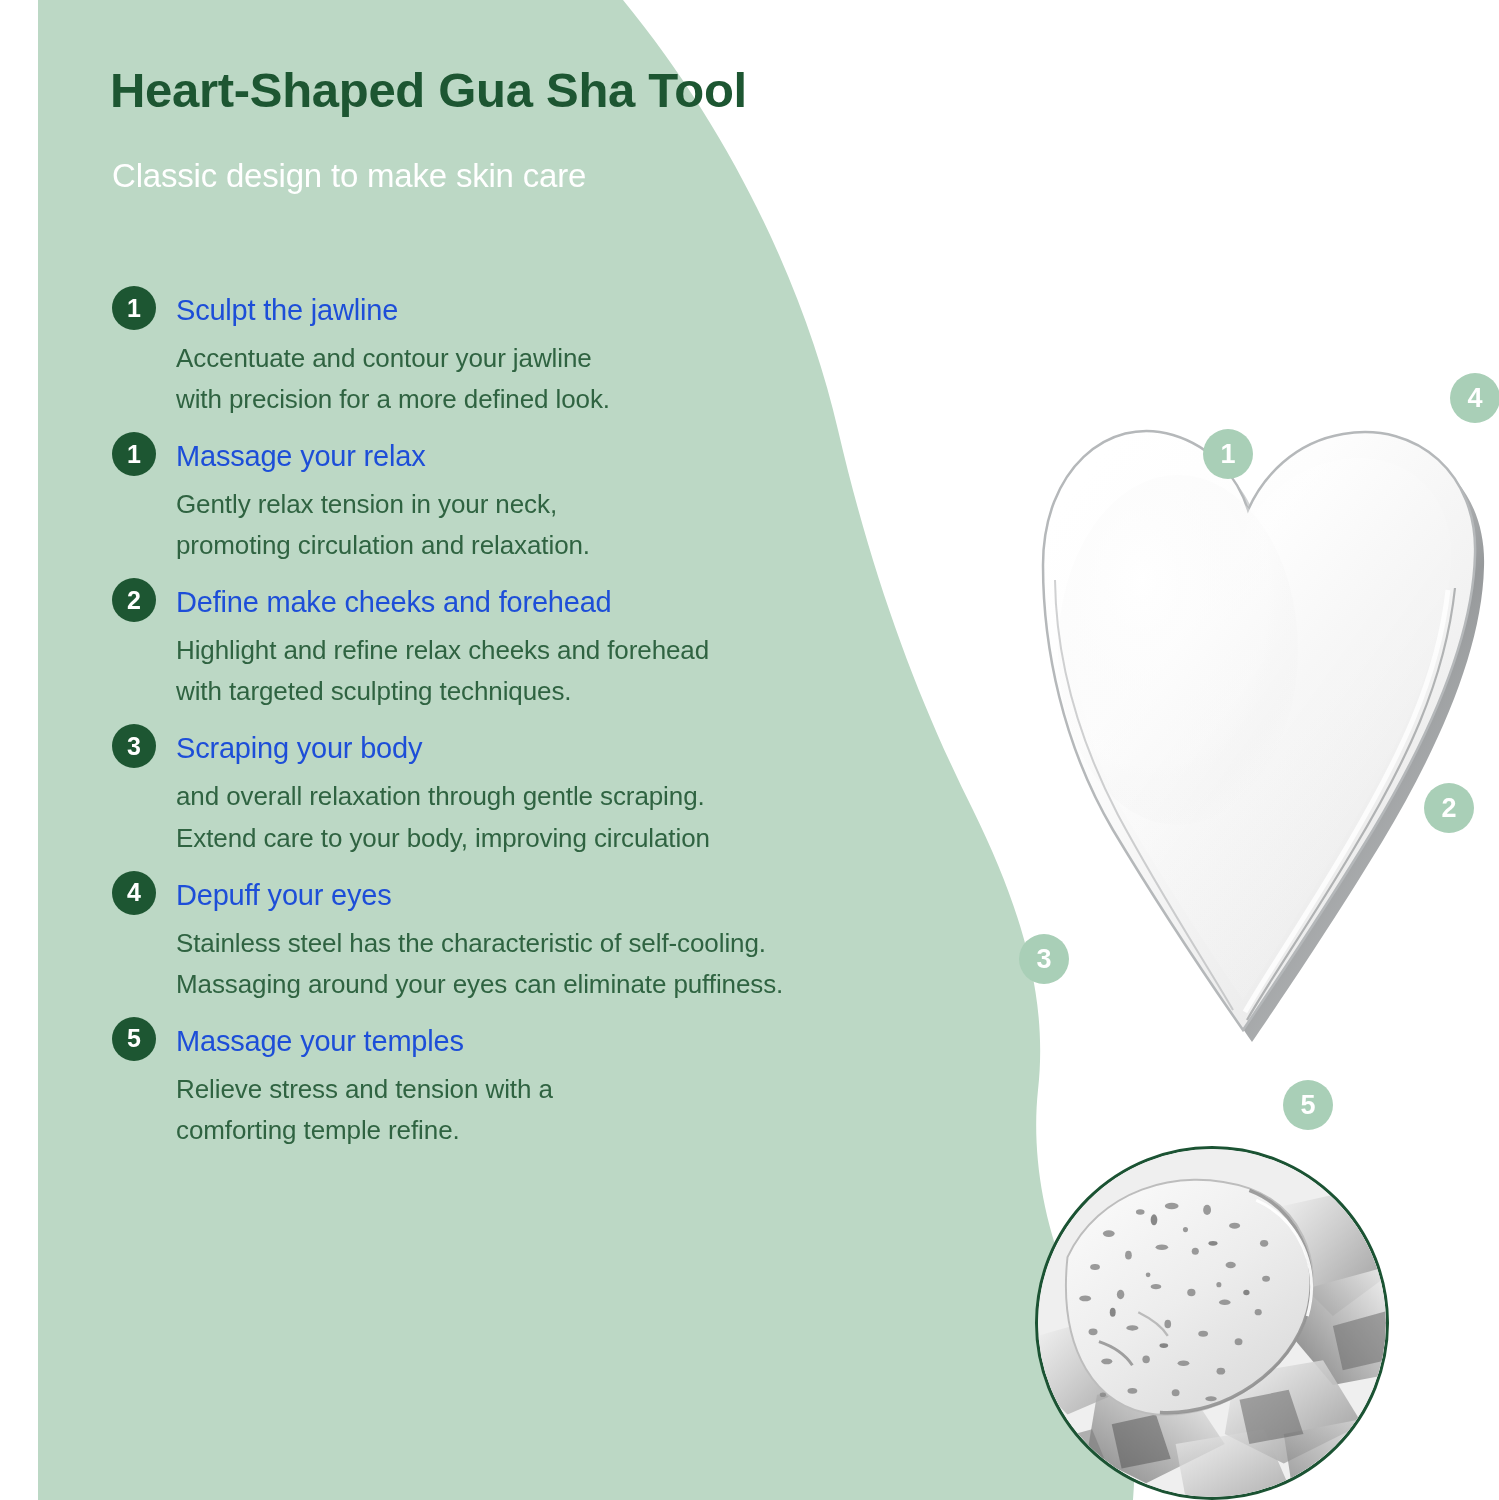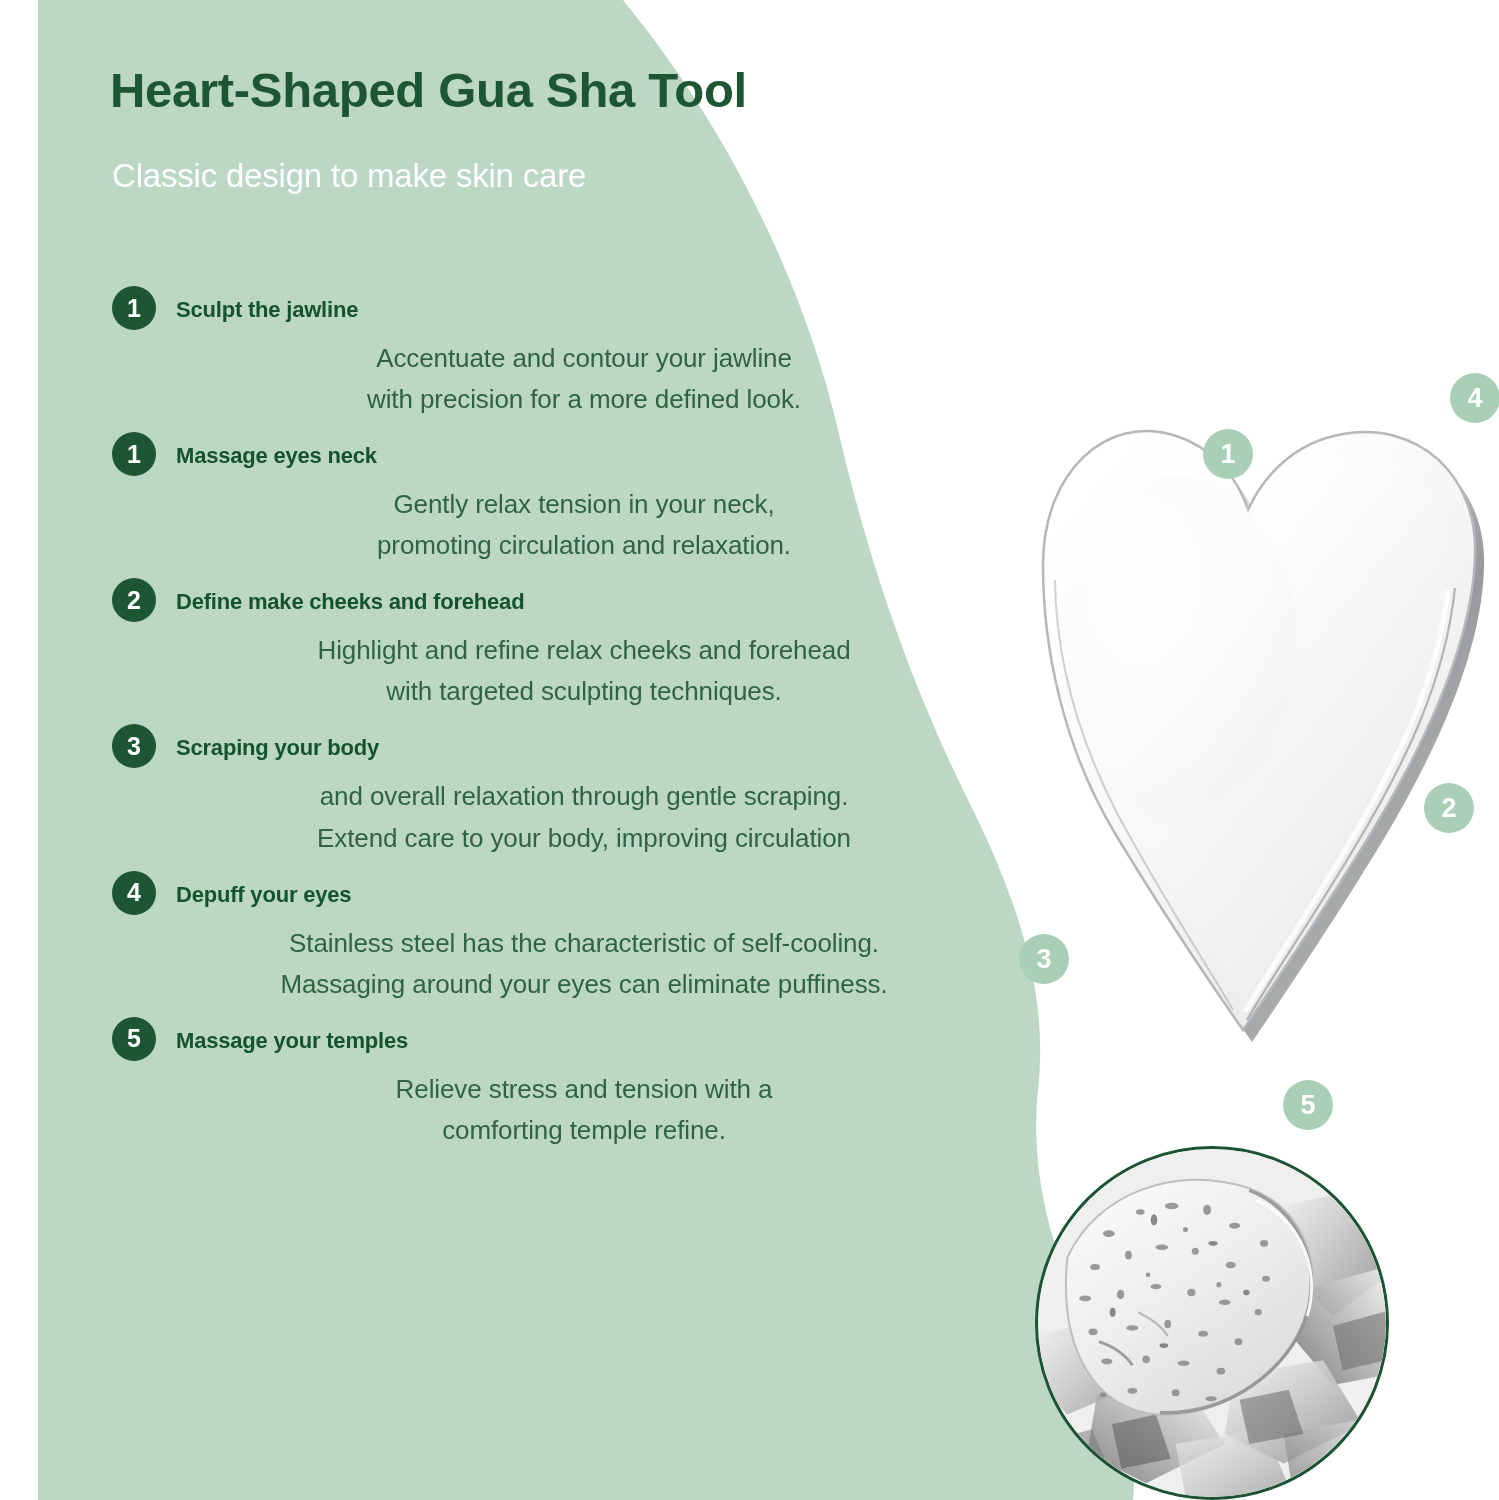--- a/index.html
+++ b/index.html
@@ -43,8 +43,8 @@
   }
   .feature-title{
     margin-left:20px;
-    font-size:22px;font-weight:bold;letter-spacing:-0.2px;
-    color:#14532d;line-height:44px;
+    font-size:29px;font-weight:normal;letter-spacing:-0.2px;
+    color:#1d4ed8;line-height:44px;
   }
   .feature-body{
     margin-left:64px;margin-top:6px;

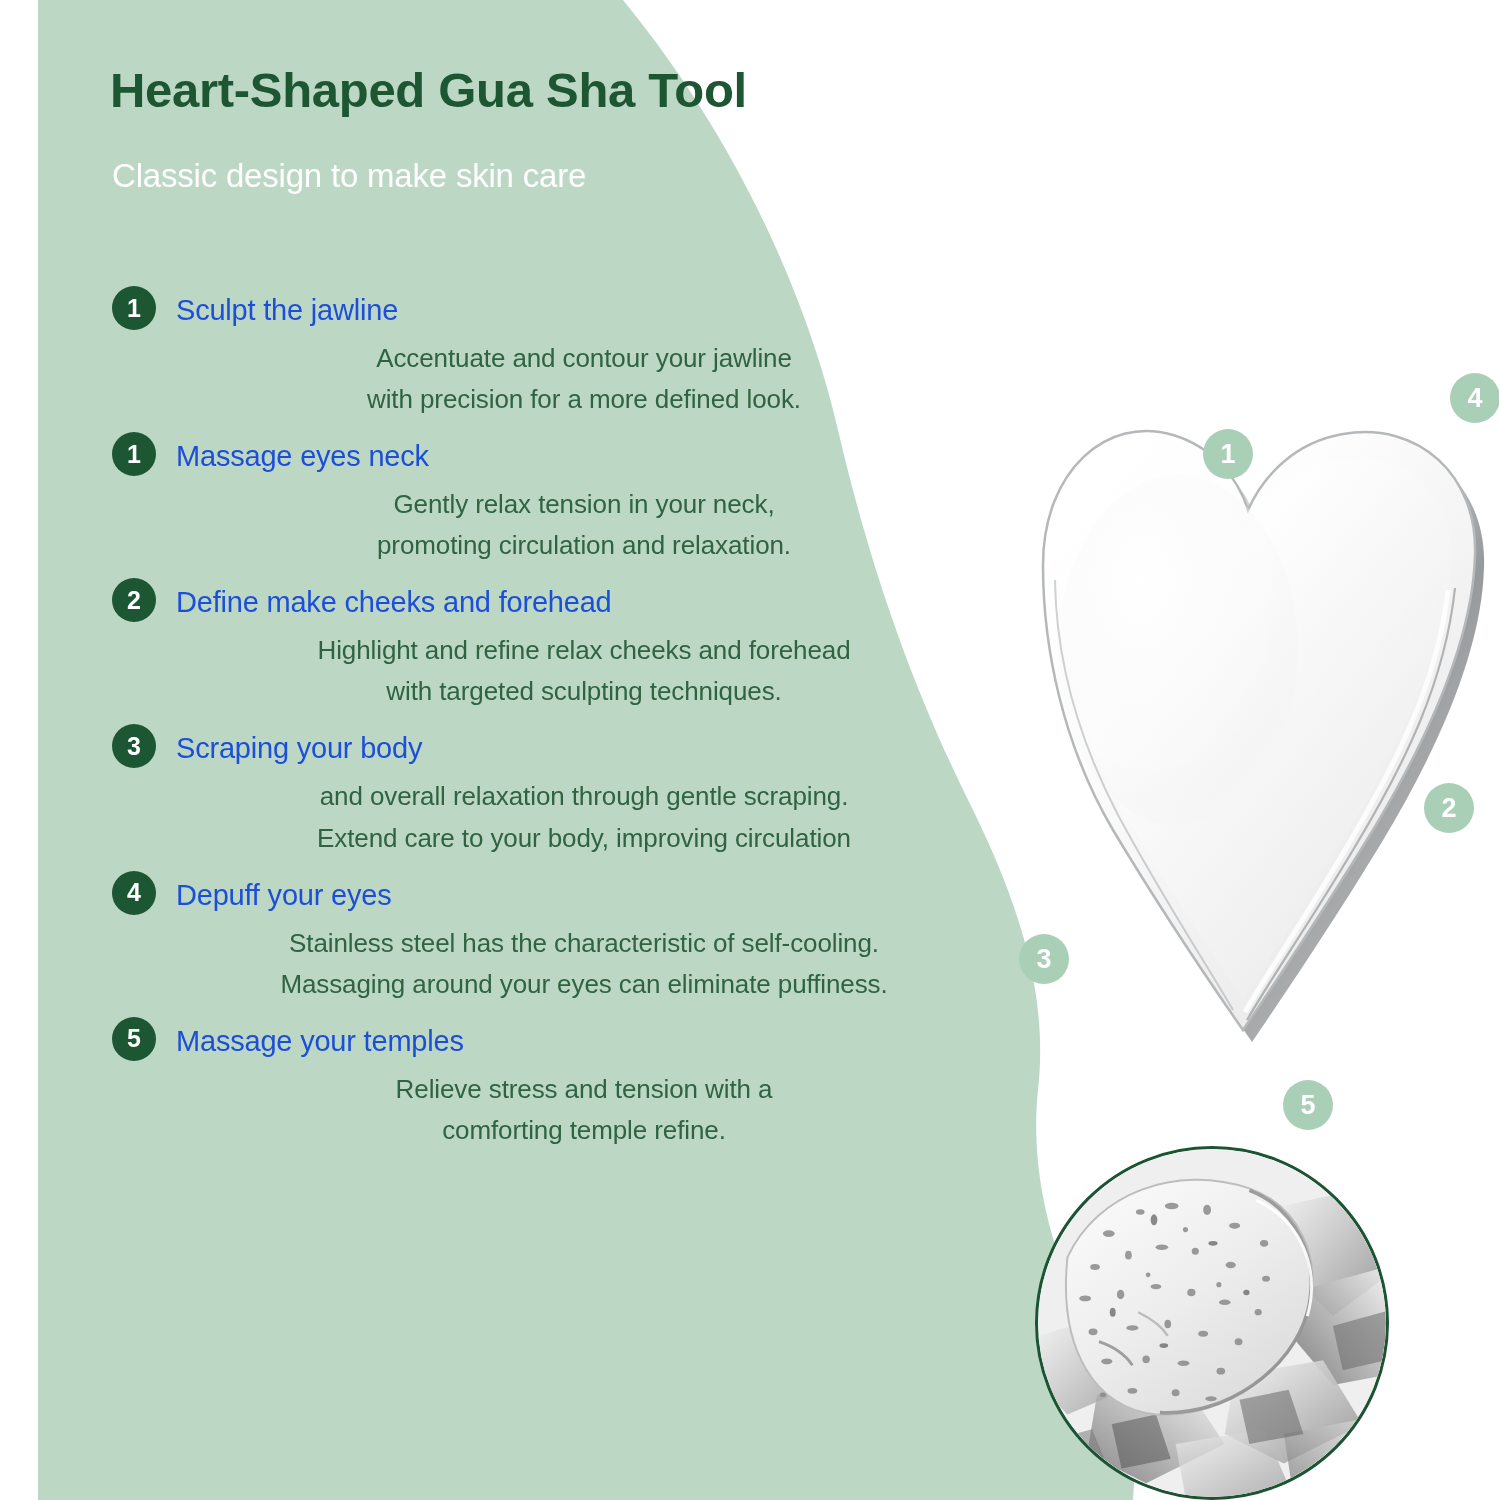--- a/index.html
+++ b/index.html
@@ -52,7 +52,7 @@
     line-height:1.58;font-weight:400;
     letter-spacing:-0.1px;
   }
-  .feature-body span{display:block;text-align:center;}
+  .feature-body span{display:block;}
 
   
   .product{position:absolute;left:905px;top:390px;width:600px;height:700px;}

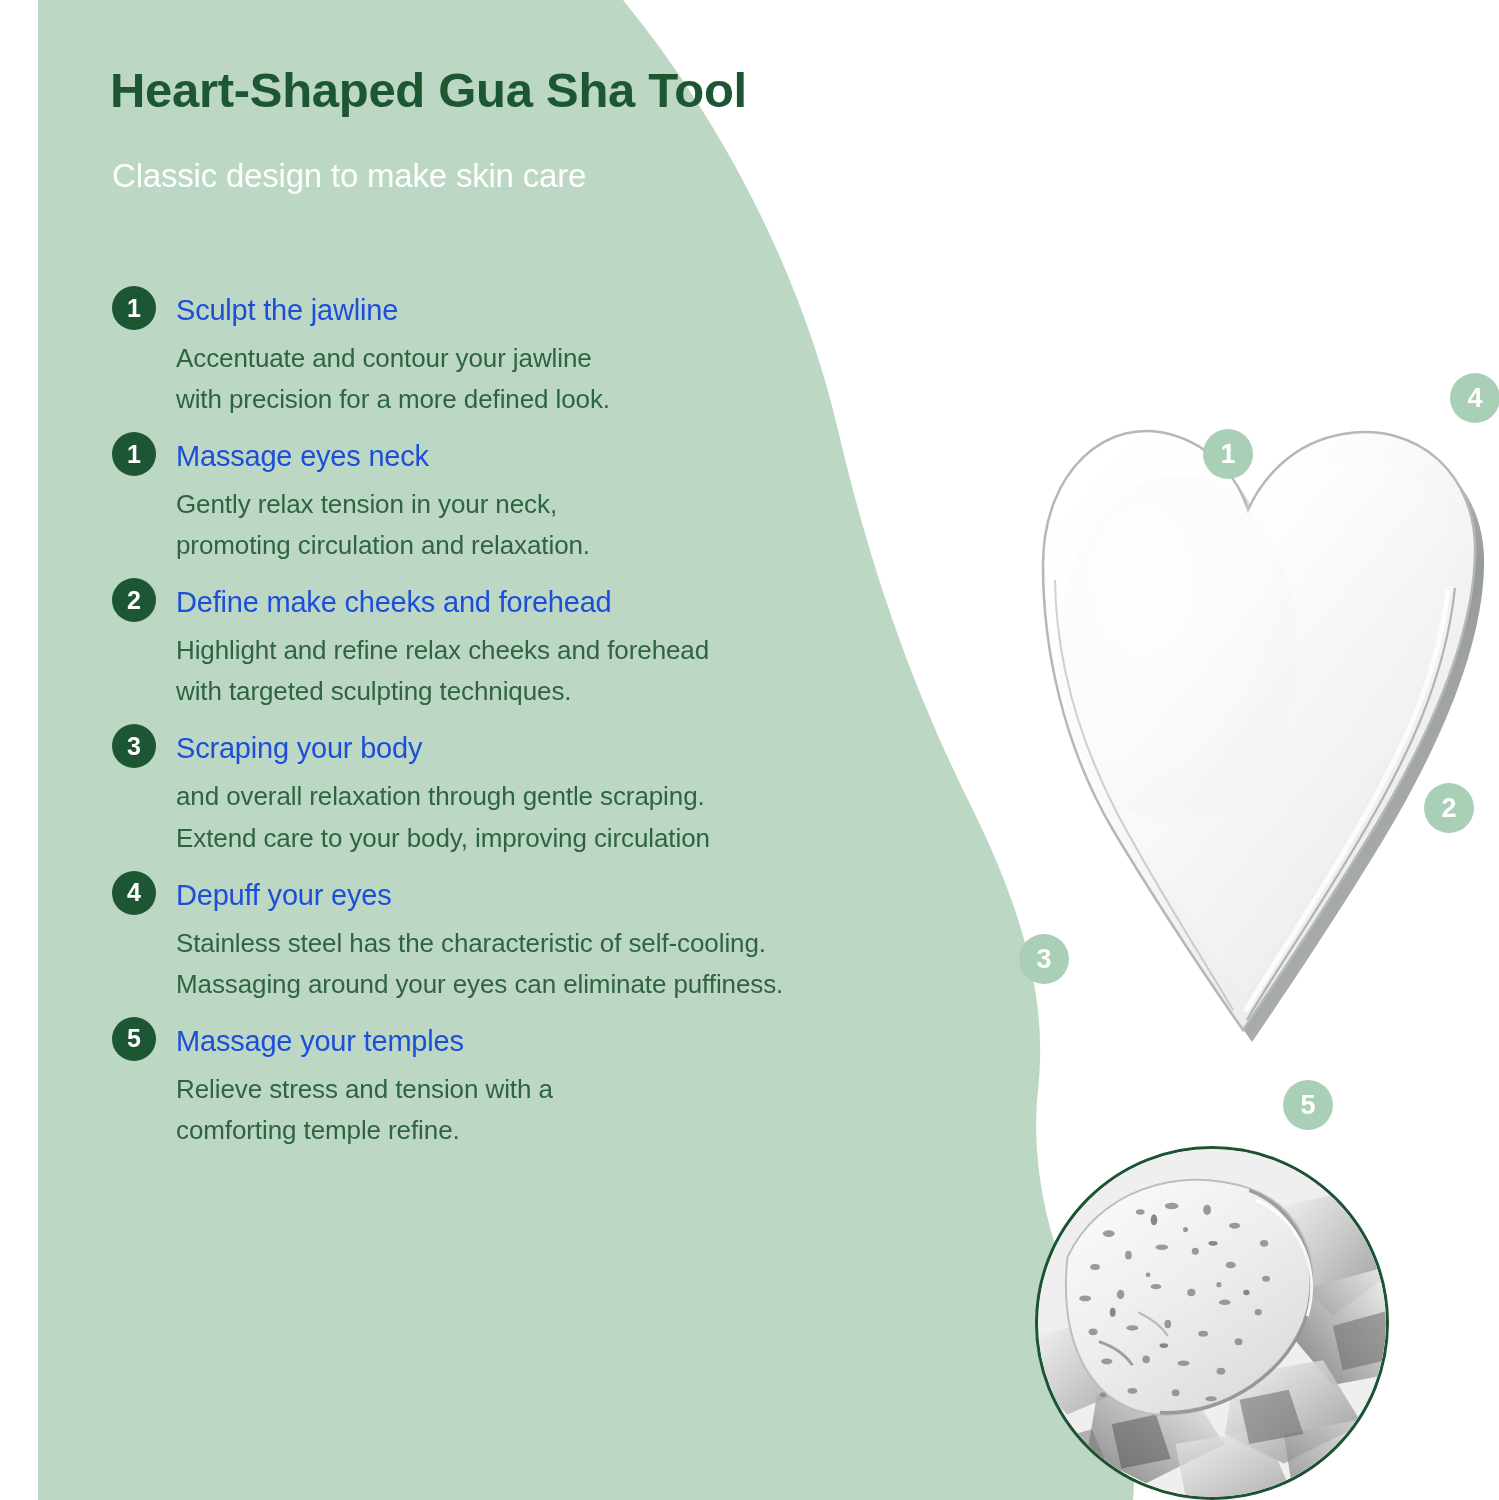--- a/index.html
+++ b/index.html
@@ -116,7 +116,7 @@
       <div class="feature">
         <div class="feature-head">
           <div class="badge">1</div>
-          <div class="feature-title">Massage eyes neck</div>
+          <div class="feature-title">Massage your relax</div>
         </div>
         <div class="feature-body">
           <span>Gently relax tension in your neck,</span>

